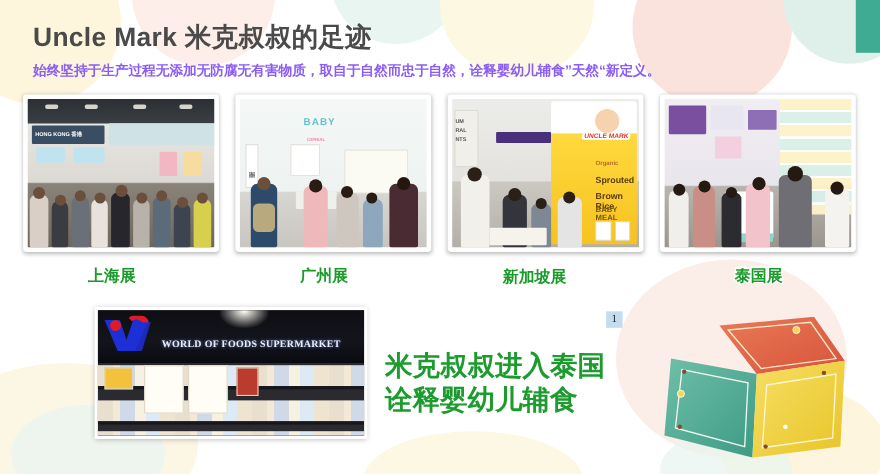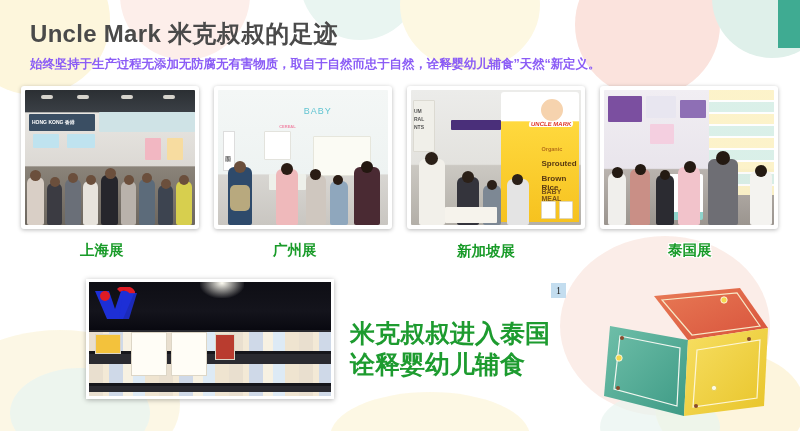--- a/index.html
+++ b/index.html
@@ -109,10 +109,9 @@
   .booth2 { position: absolute; inset: 0; background: linear-gradient(#f4f7f6 0%, #eef3f2 62%, #d8d6d2 63%, #c9c6c1 100%); }
   .b2-sign {
     position: absolute; left: 34%; top: 12%;
-    font-size: 9px; font-weight: normal; letter-spacing: 1px;
+    font-size: 9px; font-weight: bold; letter-spacing: 1px;
     color: #5ec2cf;
     text-shadow: 0 0 1px rgba(255,255,255,.8);
-    margin-left: 28px;
   }
   .b2-sub { position: absolute; left: 36%; top: 25%; font-size: 4px; font-weight: bold; color: #f08aa8; }
   .b2-vert {

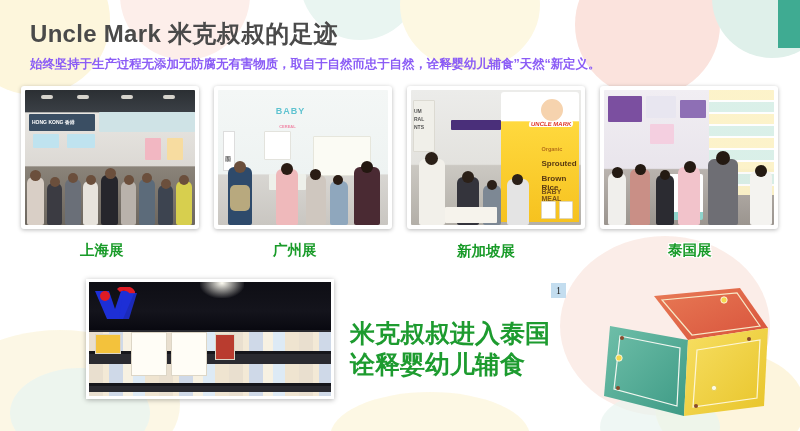--- a/index.html
+++ b/index.html
@@ -423,6 +423,7 @@
         <circle cx="12" cy="9" r="5" fill="#e01b24"></circle>
         <path d="M30 6 L44 6 L36 32 L26 32 Z" fill="#1d2fd6" opacity="0.85"></path>
       </svg>
+      <div class="vm-sub">WORLD OF FOODS SUPERMARKET</div>
       <div class="shelf-area">
         <div class="shelf-band shelf-b1"></div>
         <div class="shelf-band shelf-b2"></div>

